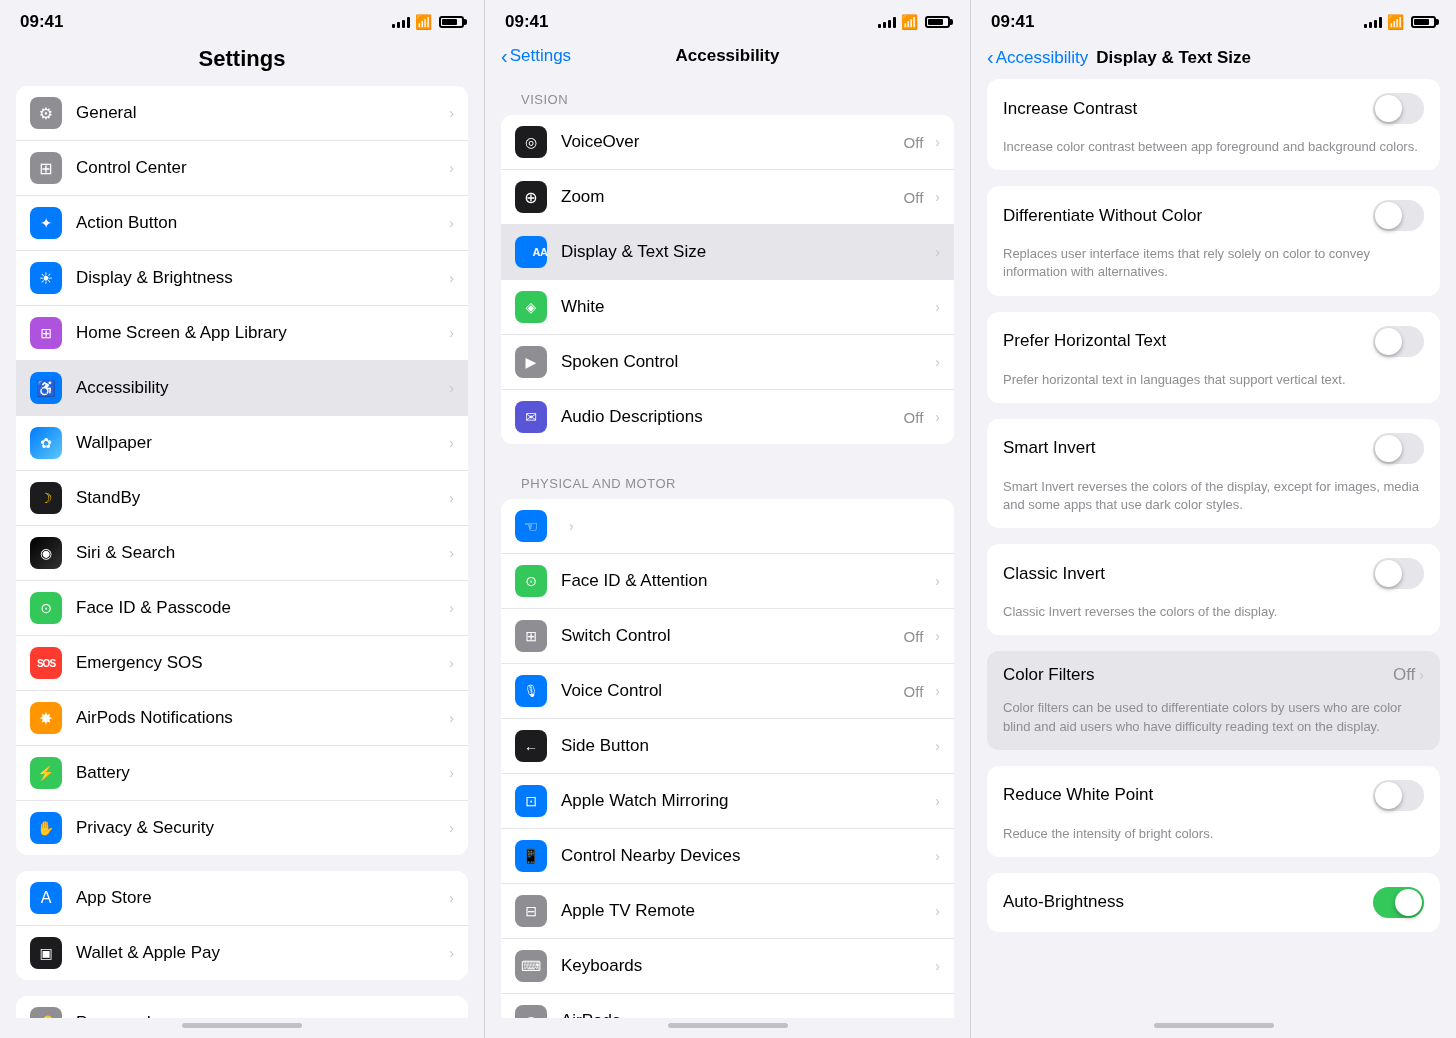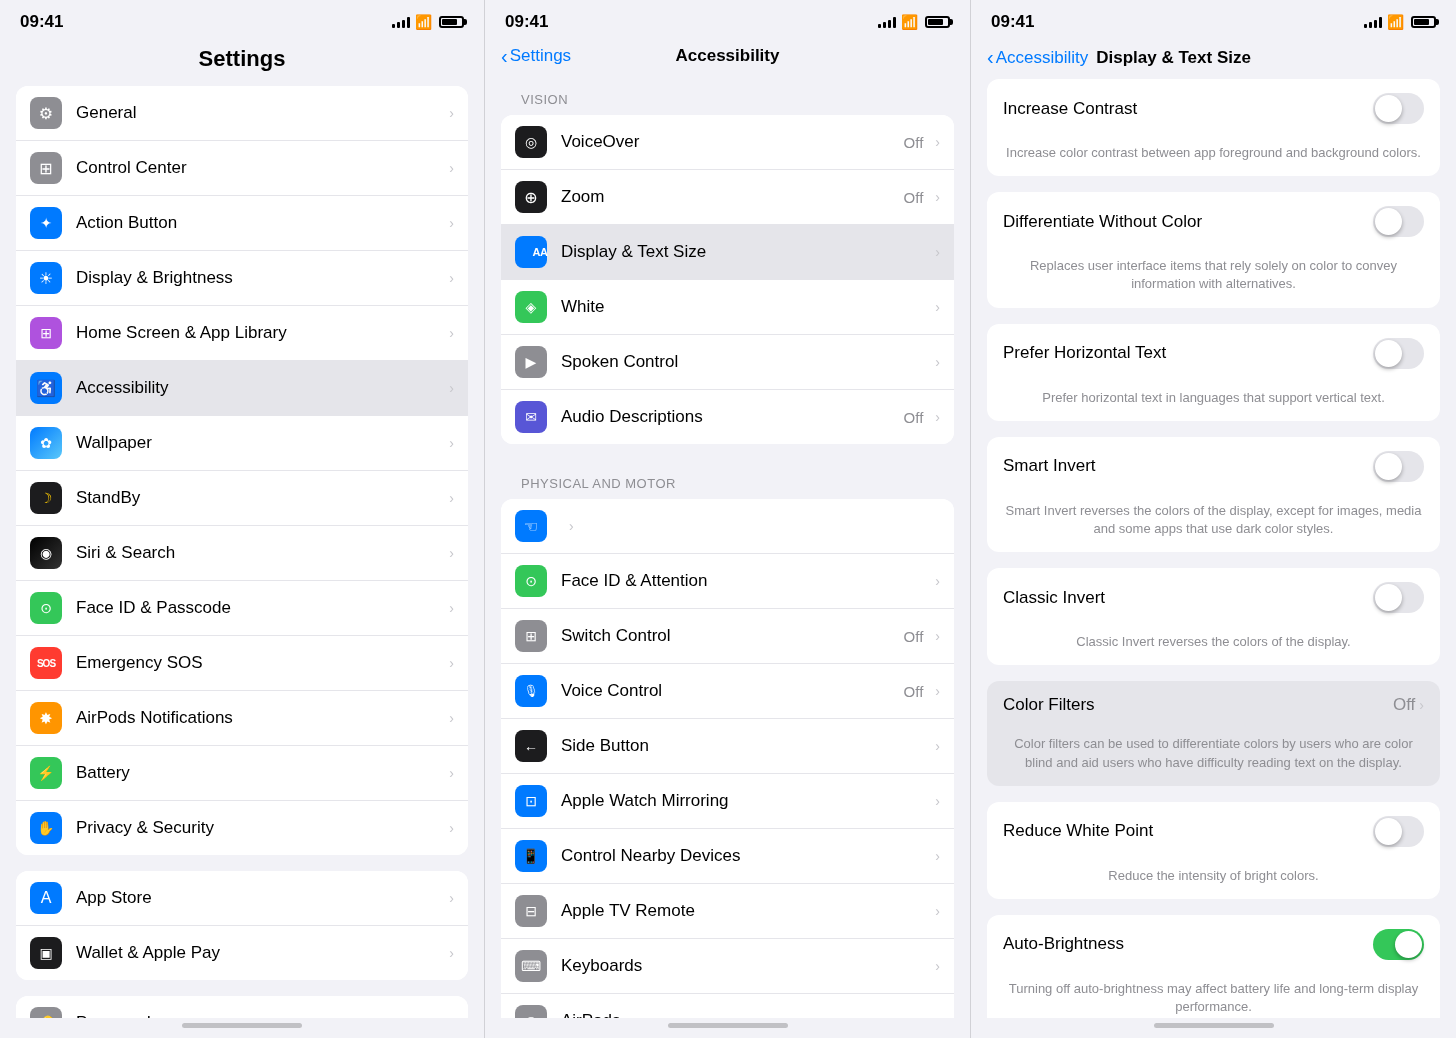--- a/index.html
+++ b/index.html
@@ -274,7 +274,6 @@
       border-radius: 12px;
       overflow: hidden;
       margin-bottom: 16px;
-      text-align: center;
     }
     .display-group-item {
       padding: 14px 16px;

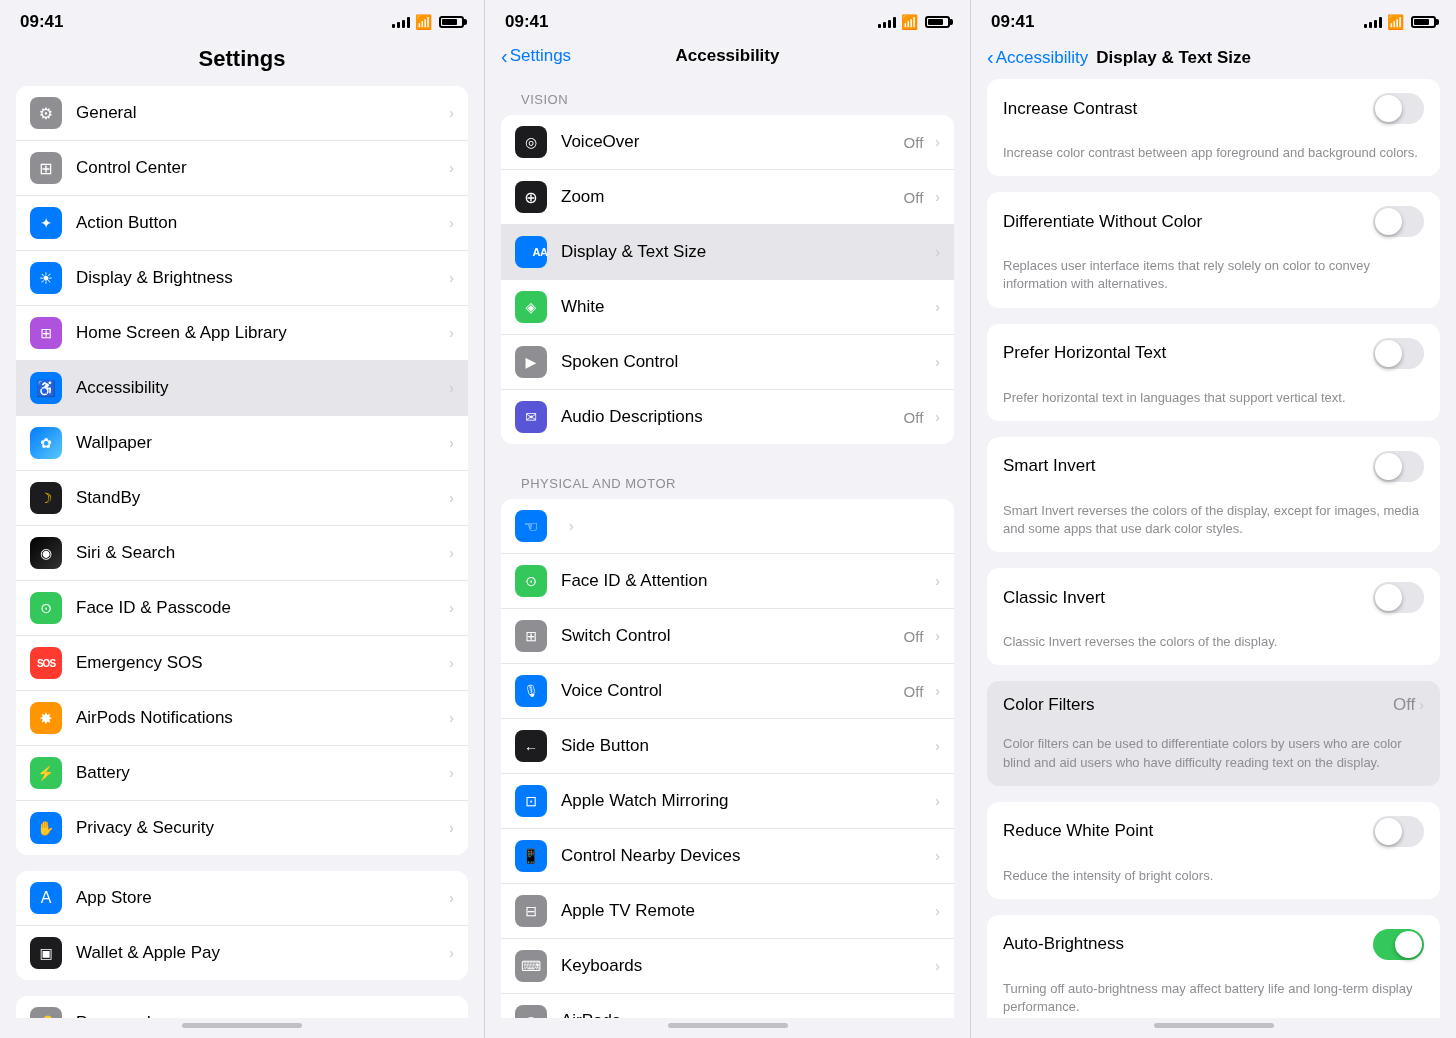--- a/index.html
+++ b/index.html
@@ -226,7 +226,7 @@
     .display-item-desc {
       font-size: 13px;
       color: #8e8e93;
-      margin-top: 20px;
+      margin-top: 14px;
       line-height: 1.4;
     }
     .toggle {

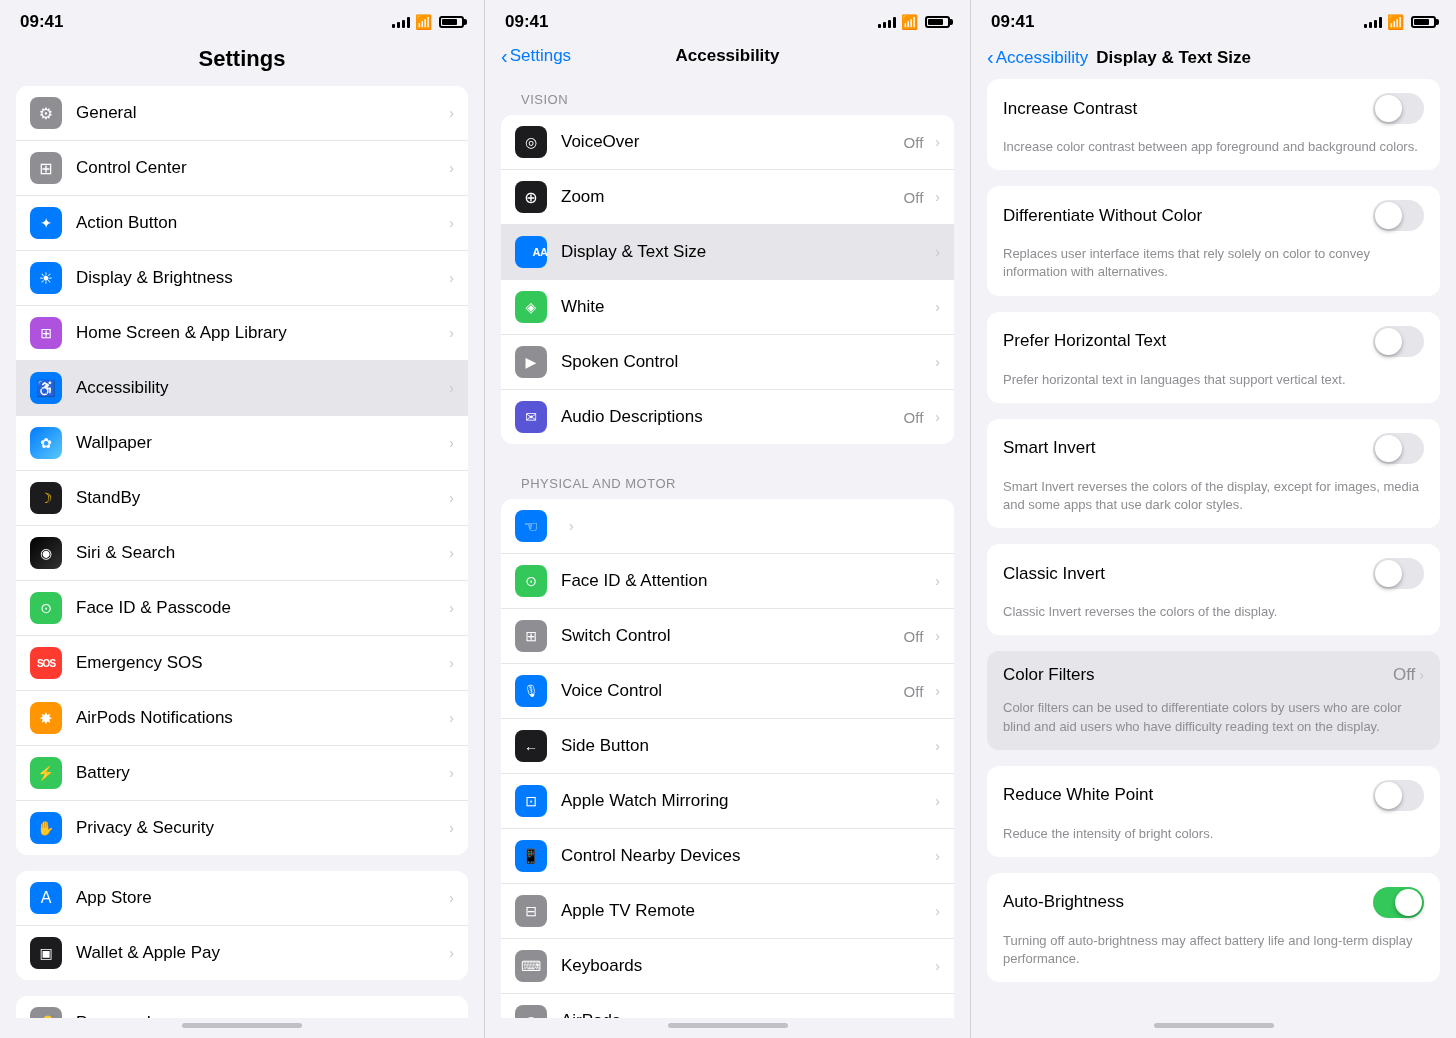--- a/index.html
+++ b/index.html
@@ -683,7 +683,6 @@
             <div class="toggle-knob"></div>
           </div>
         </div>
-        <div class="display-item-desc">Turning off auto-brightness may affect battery life and long-term display performance.</div>
       </div>
     </div>
   </div>

